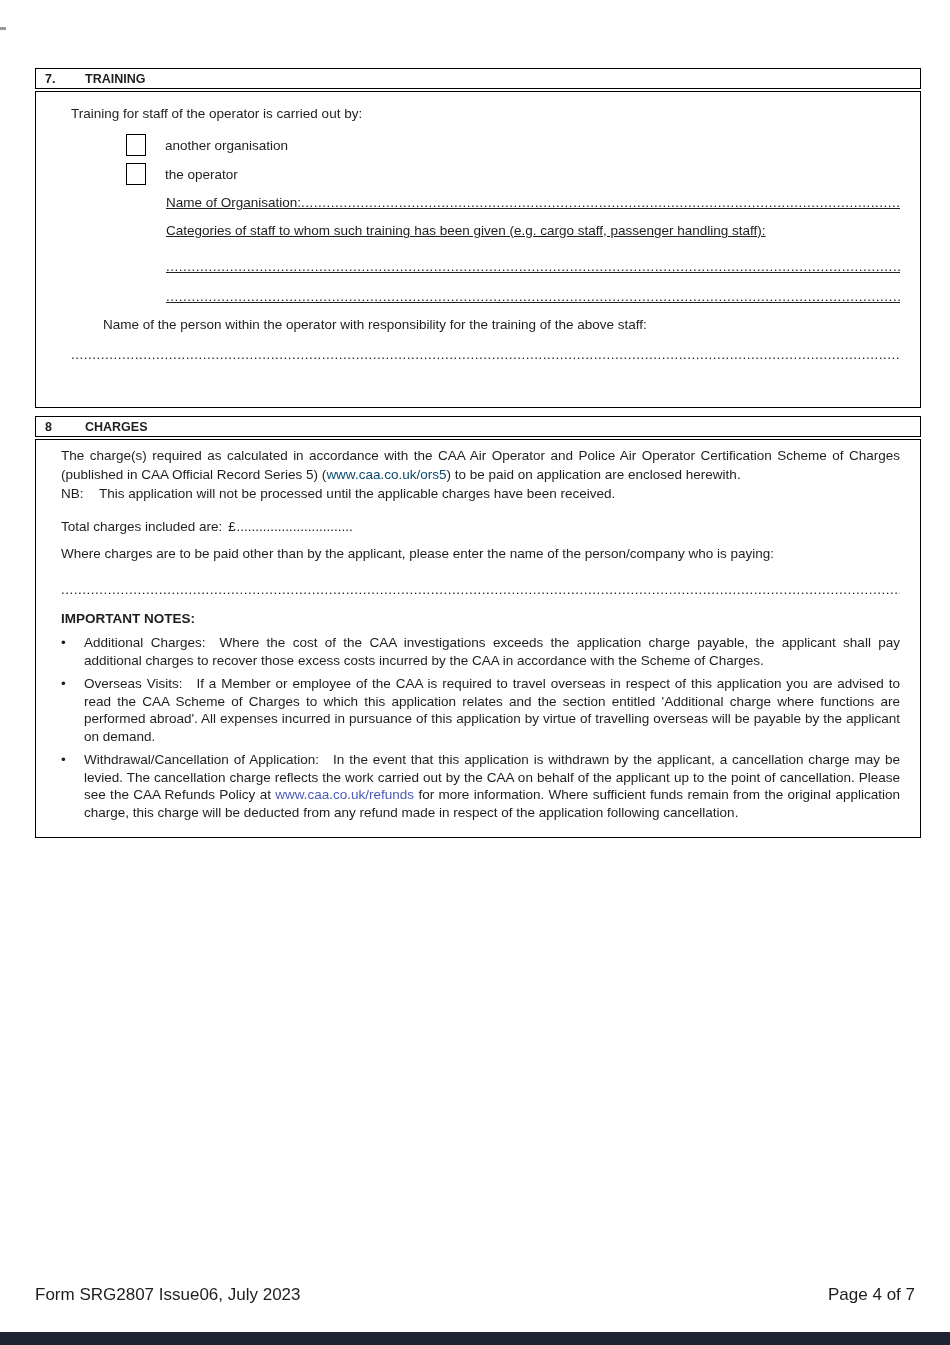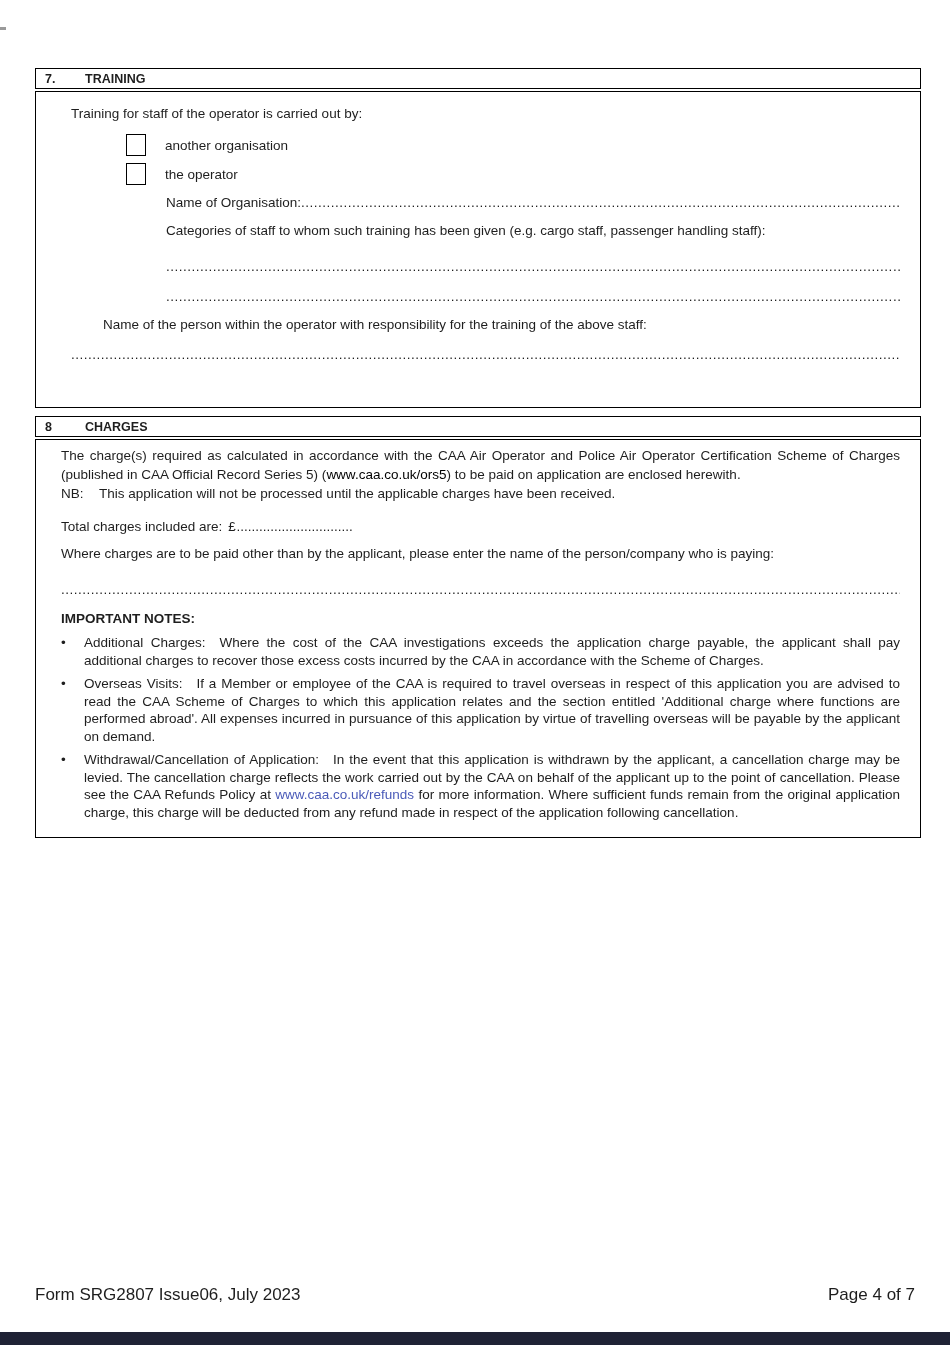--- a/index.html
+++ b/index.html
@@ -46,7 +46,7 @@
     background:#fff; flex:none;
   }
   .opt-label { margin-left:19px; }
-  .indent { margin-left:95px; }
+  .indent { margin-left:95px;text-decoration:underline; }
   .org-line { display:flex; margin-top:10px; align-items:baseline; }
   .org-line .lbl { white-space:nowrap; }
   .dots-fill {

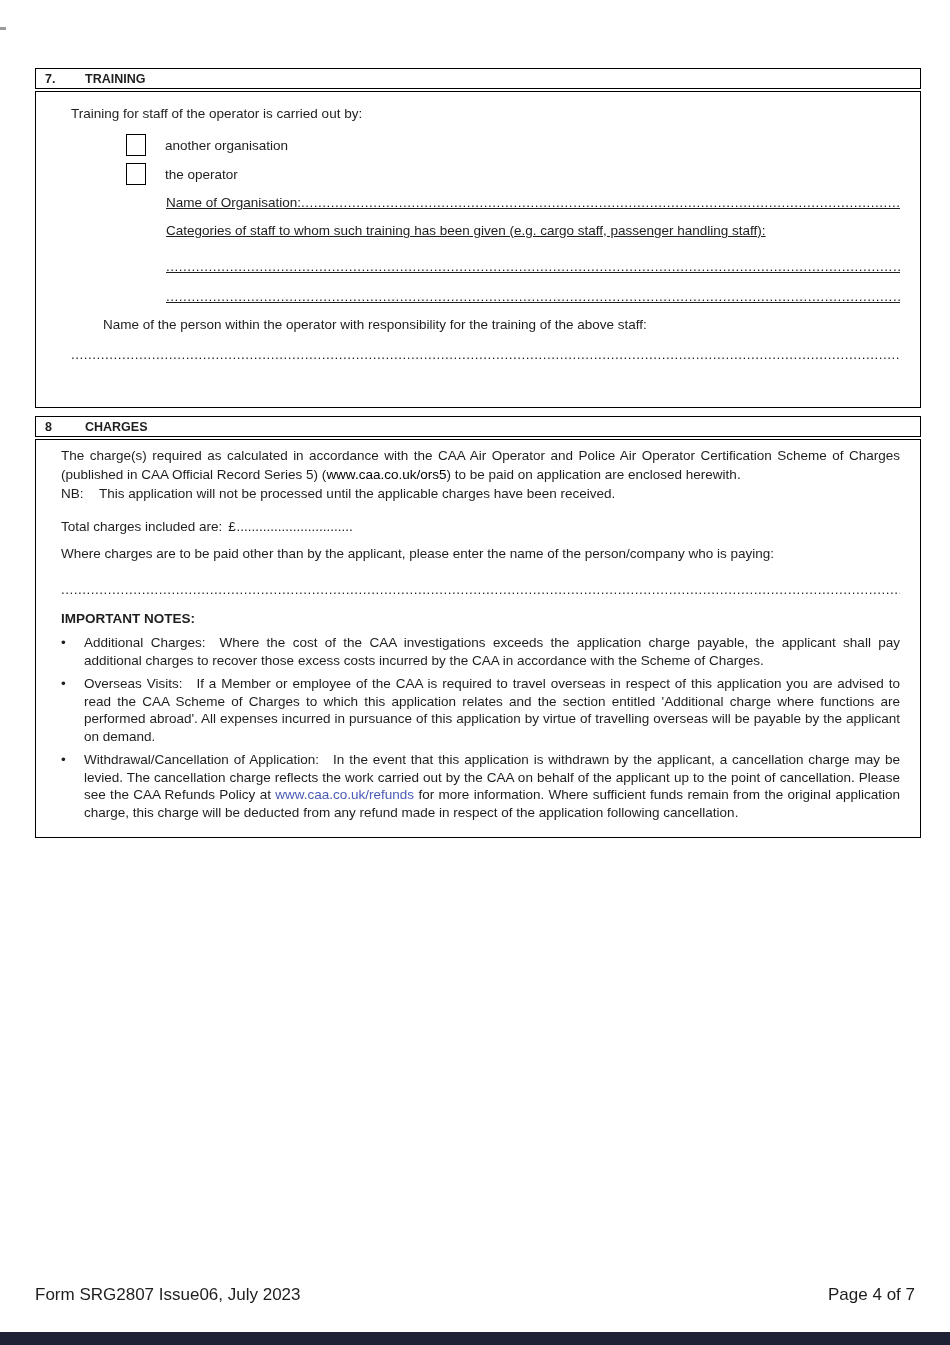--- a/index.html
+++ b/index.html
@@ -143,7 +143,7 @@
       </div>
       <div class="sec-body c-body">
 
-        <p class="c-para"><span>The charge(s) required as calculated in accordance with the CAA Air Operator and Police Air Operator Certification Scheme of Charges (published in CAA Official Record Series 5) (</span><span class="link" style="color: #000000;">www.caa.co.uk/ors5</span><span>) to be paid on application are enclosed herewith.</span></p>
+        <p class="c-para"><span>The charge(s) required as calculated in accordance with the CAA Air Operator and Police Air Operator Certification Scheme of Charges (published in CAA Official Record Series 5) (</span><span class="link" style="color: #0c4a6e;">www.caa.co.uk/ors5</span><span>) to be paid on application are enclosed herewith.</span></p>
 
         <p class="nb-row"><span class="nb-label">NB:</span><span>This application will not be processed until the applicable charges have been received.</span></p>
 

